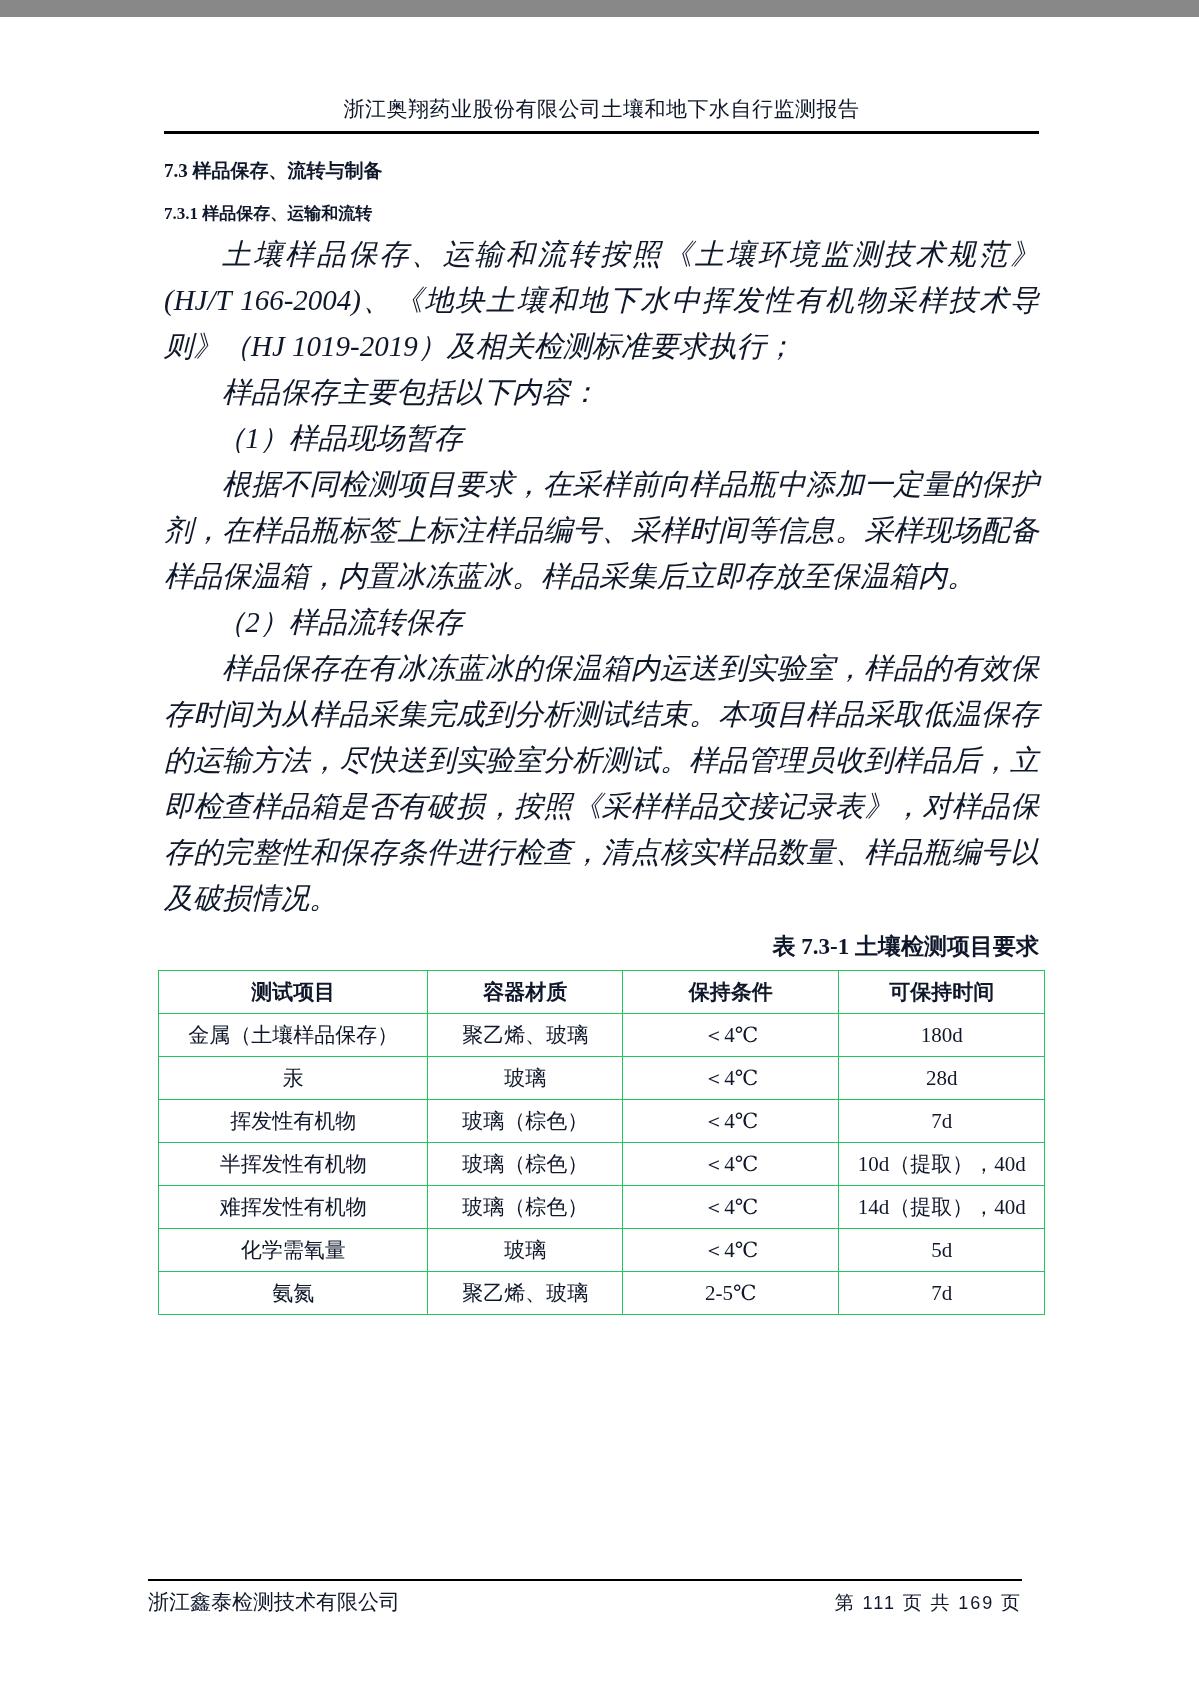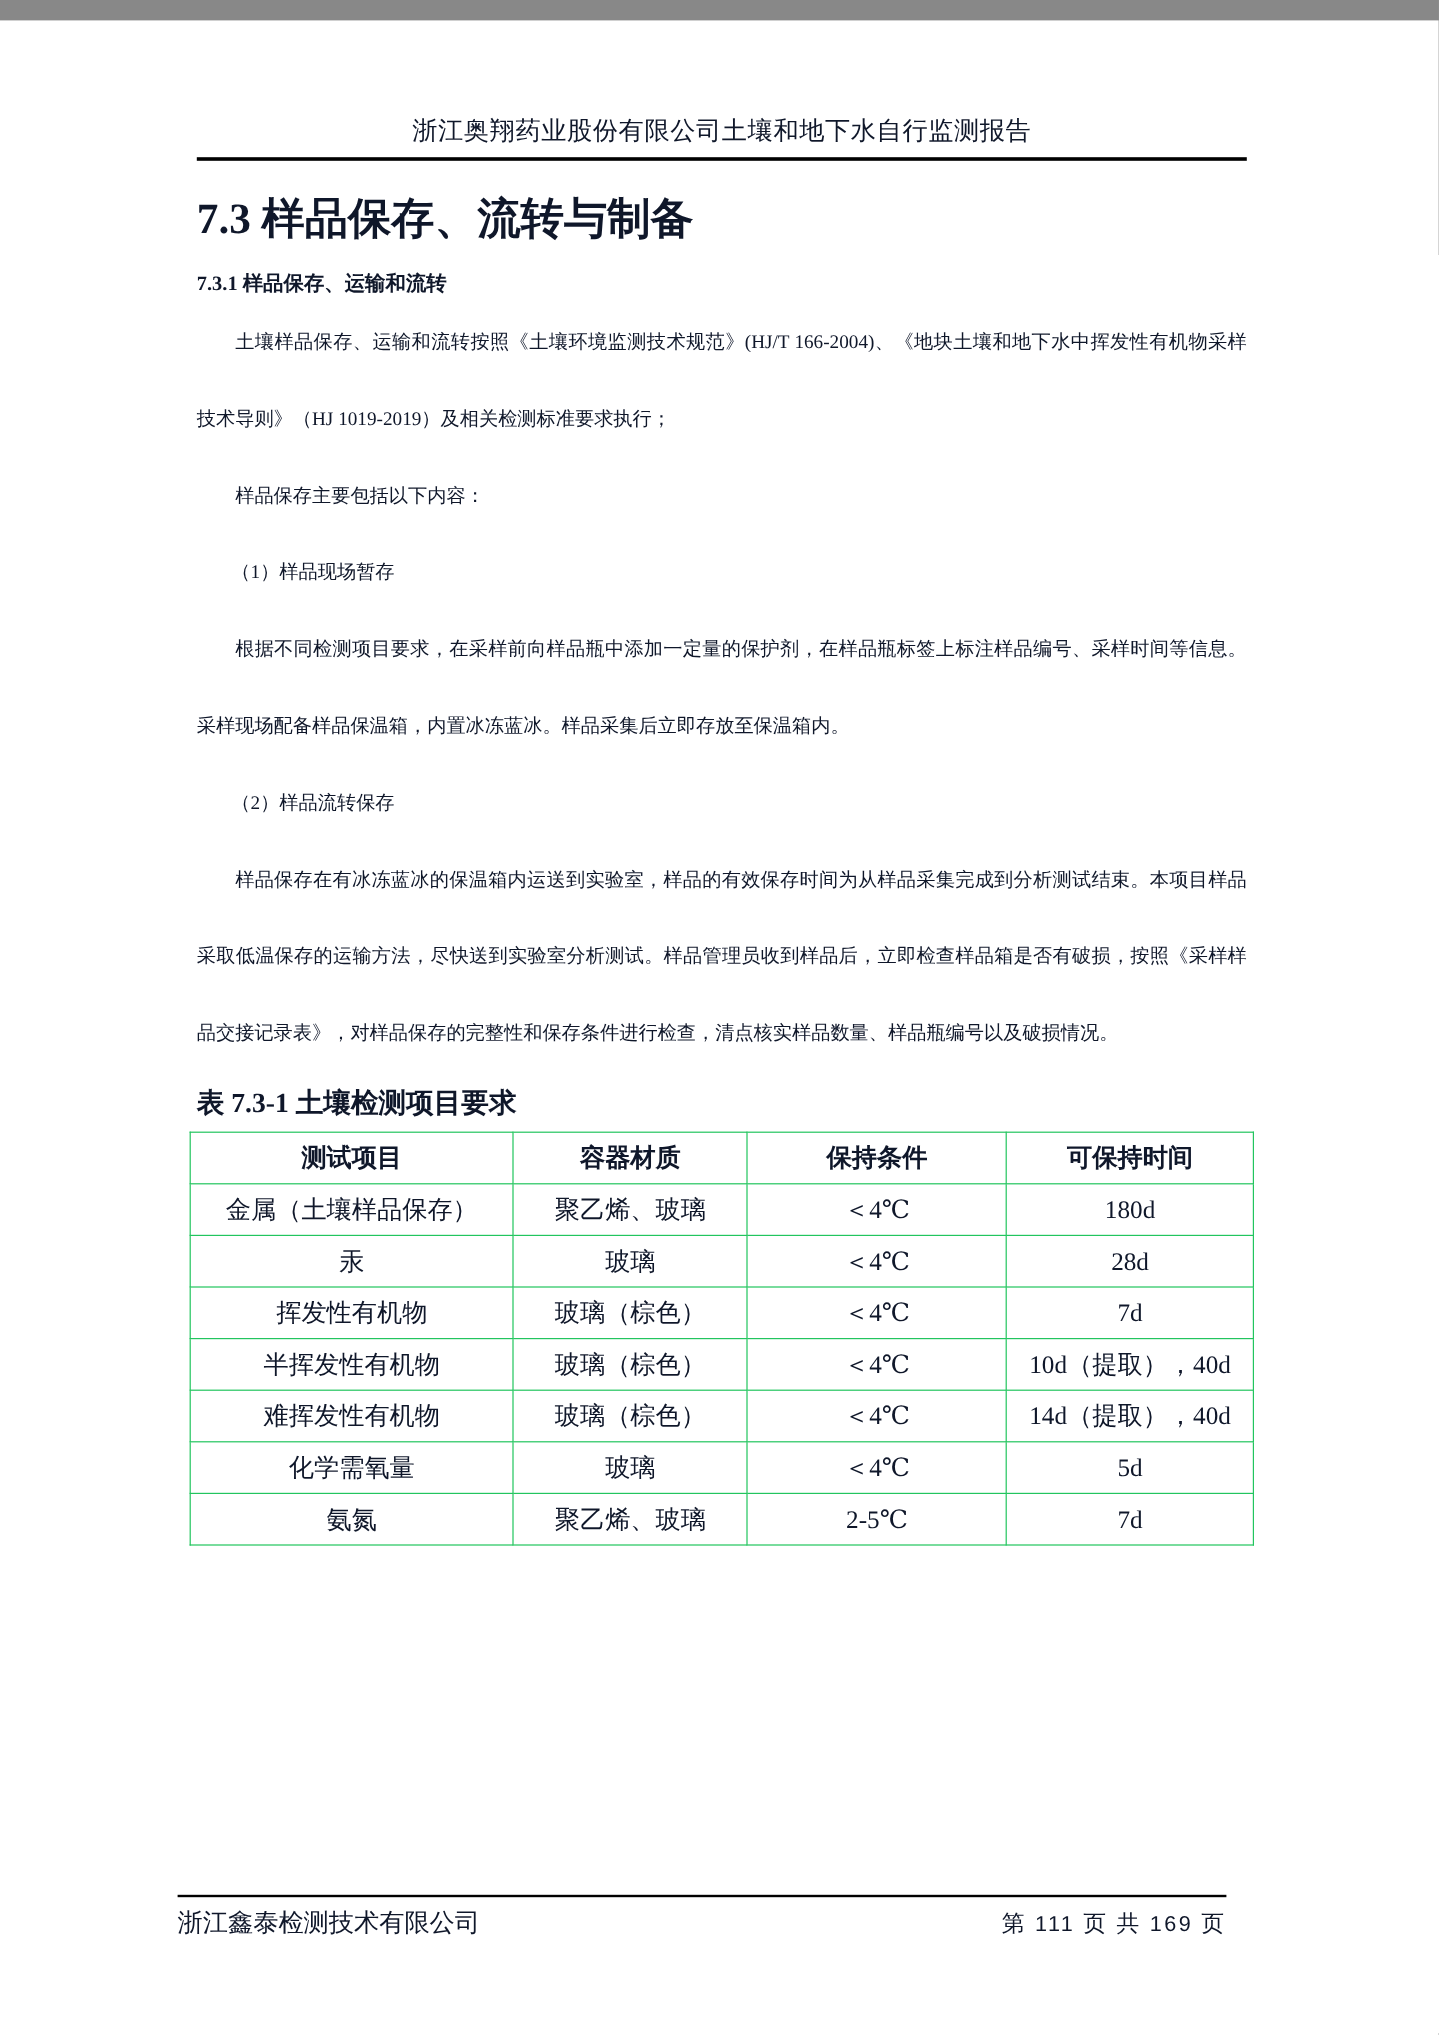--- a/index.html
+++ b/index.html
@@ -30,7 +30,7 @@
   
   .section-title {
     margin:24px 0 0 0;
-    font-size:36px;
+    font-size:19px;
     font-weight:bold;
   }
   .subsection-title {

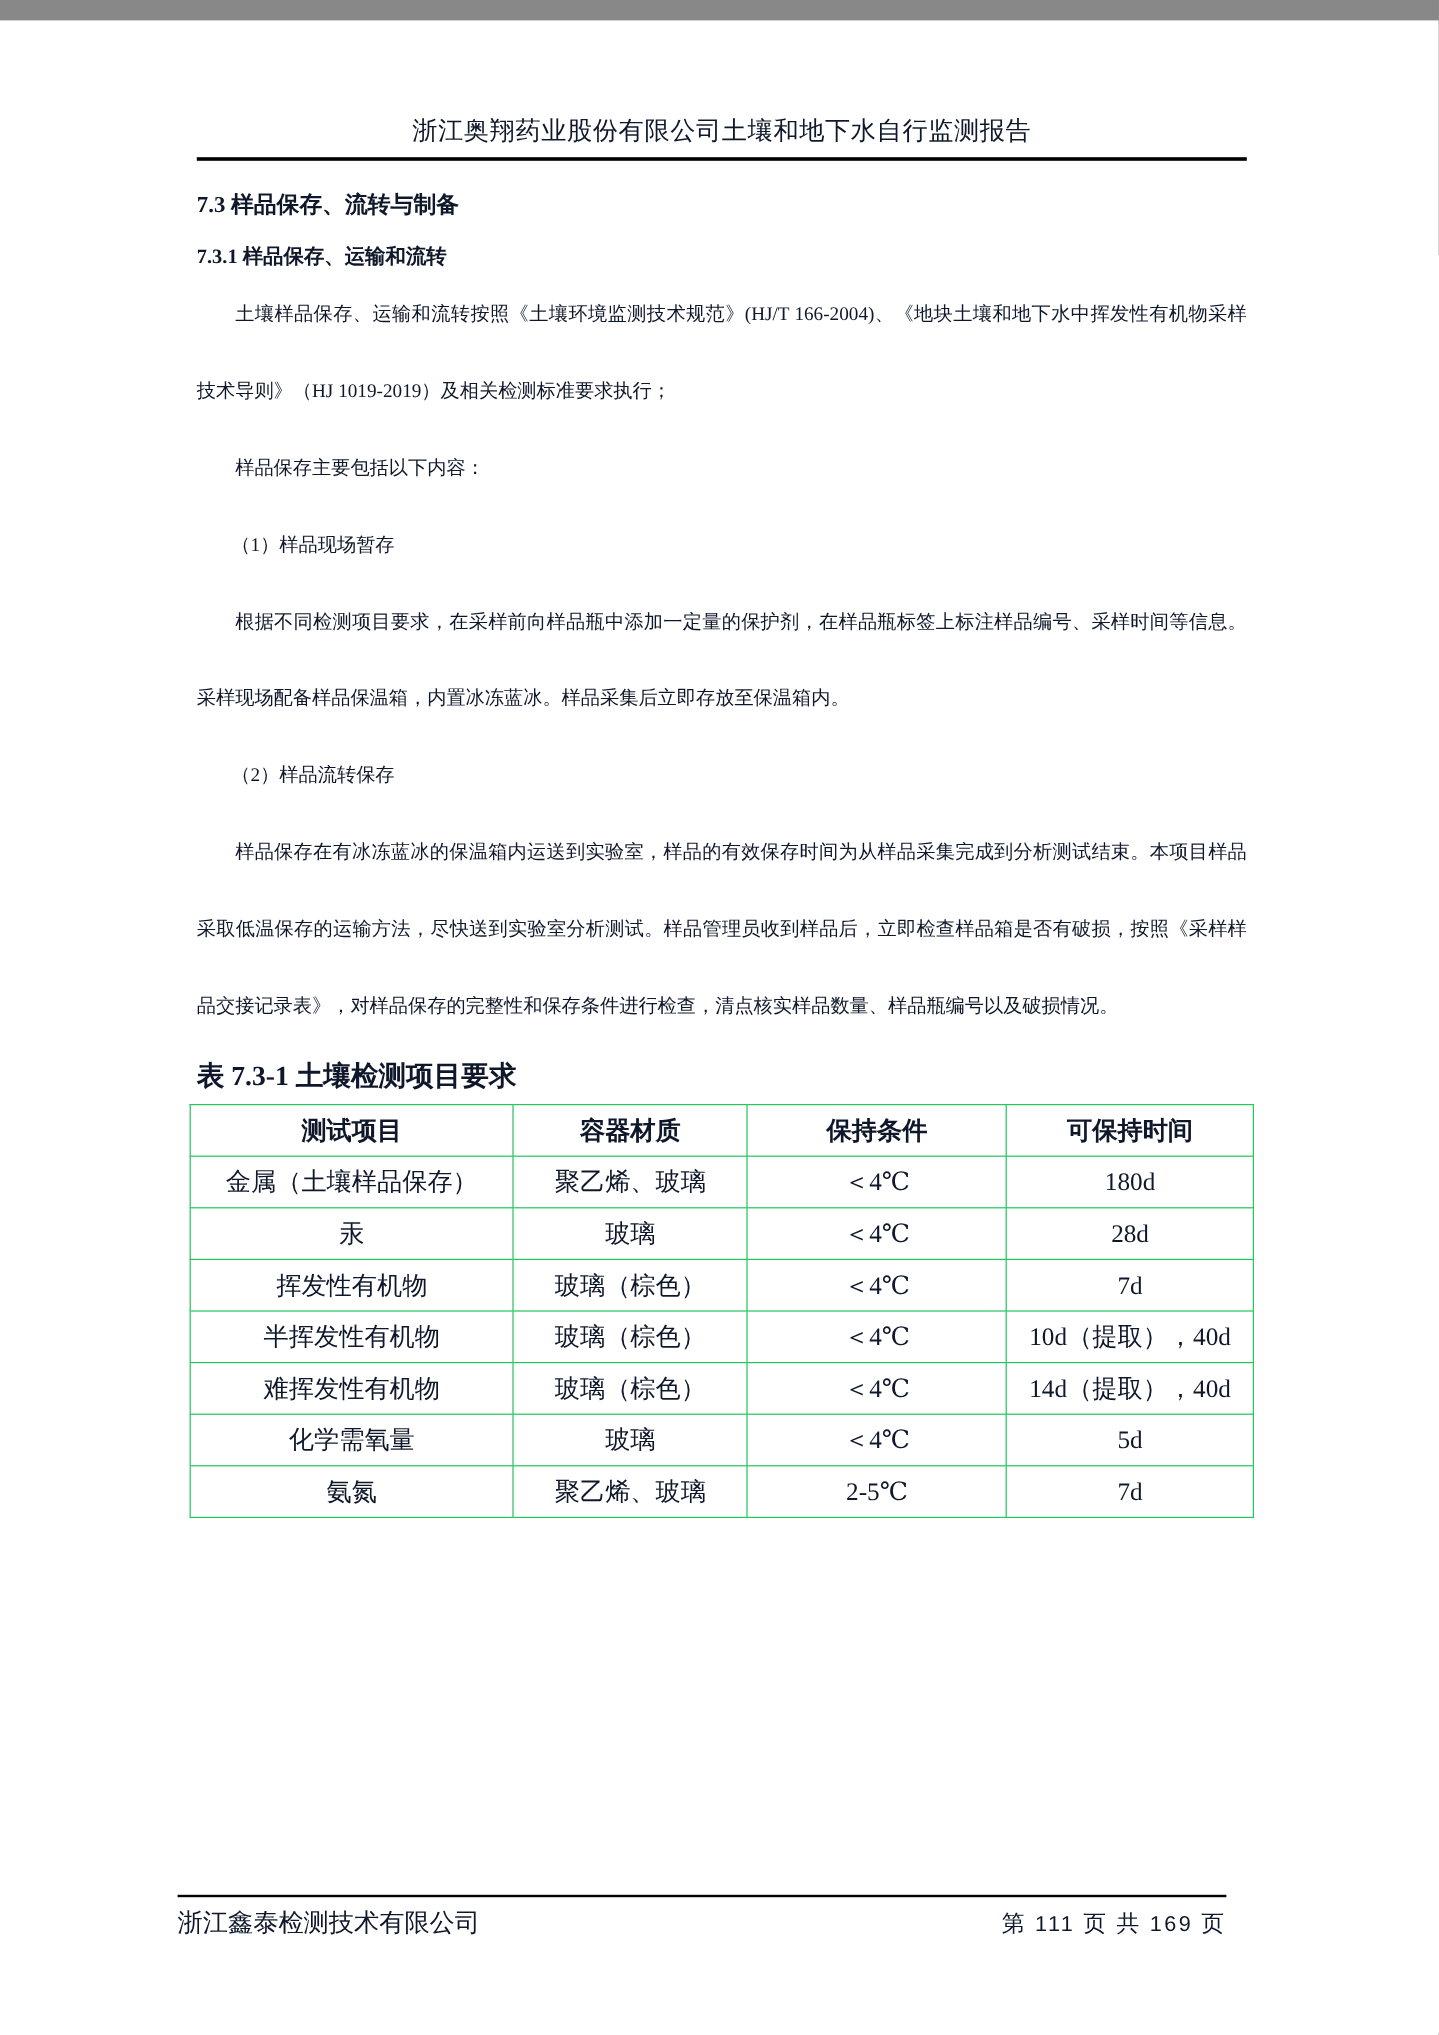--- a/index.html
+++ b/index.html
@@ -43,9 +43,10 @@
   .body-text { margin-top:6px; }
   .body-text p {
     margin:0;
-    font-size:16px;
-    line-height:64px;
+    font-size:29px;
+    line-height:46px;
     text-align:justify;
+    font-style:italic;
   }
   p.indent { text-indent:2em; }
   p.item   { text-indent:1.8em; }

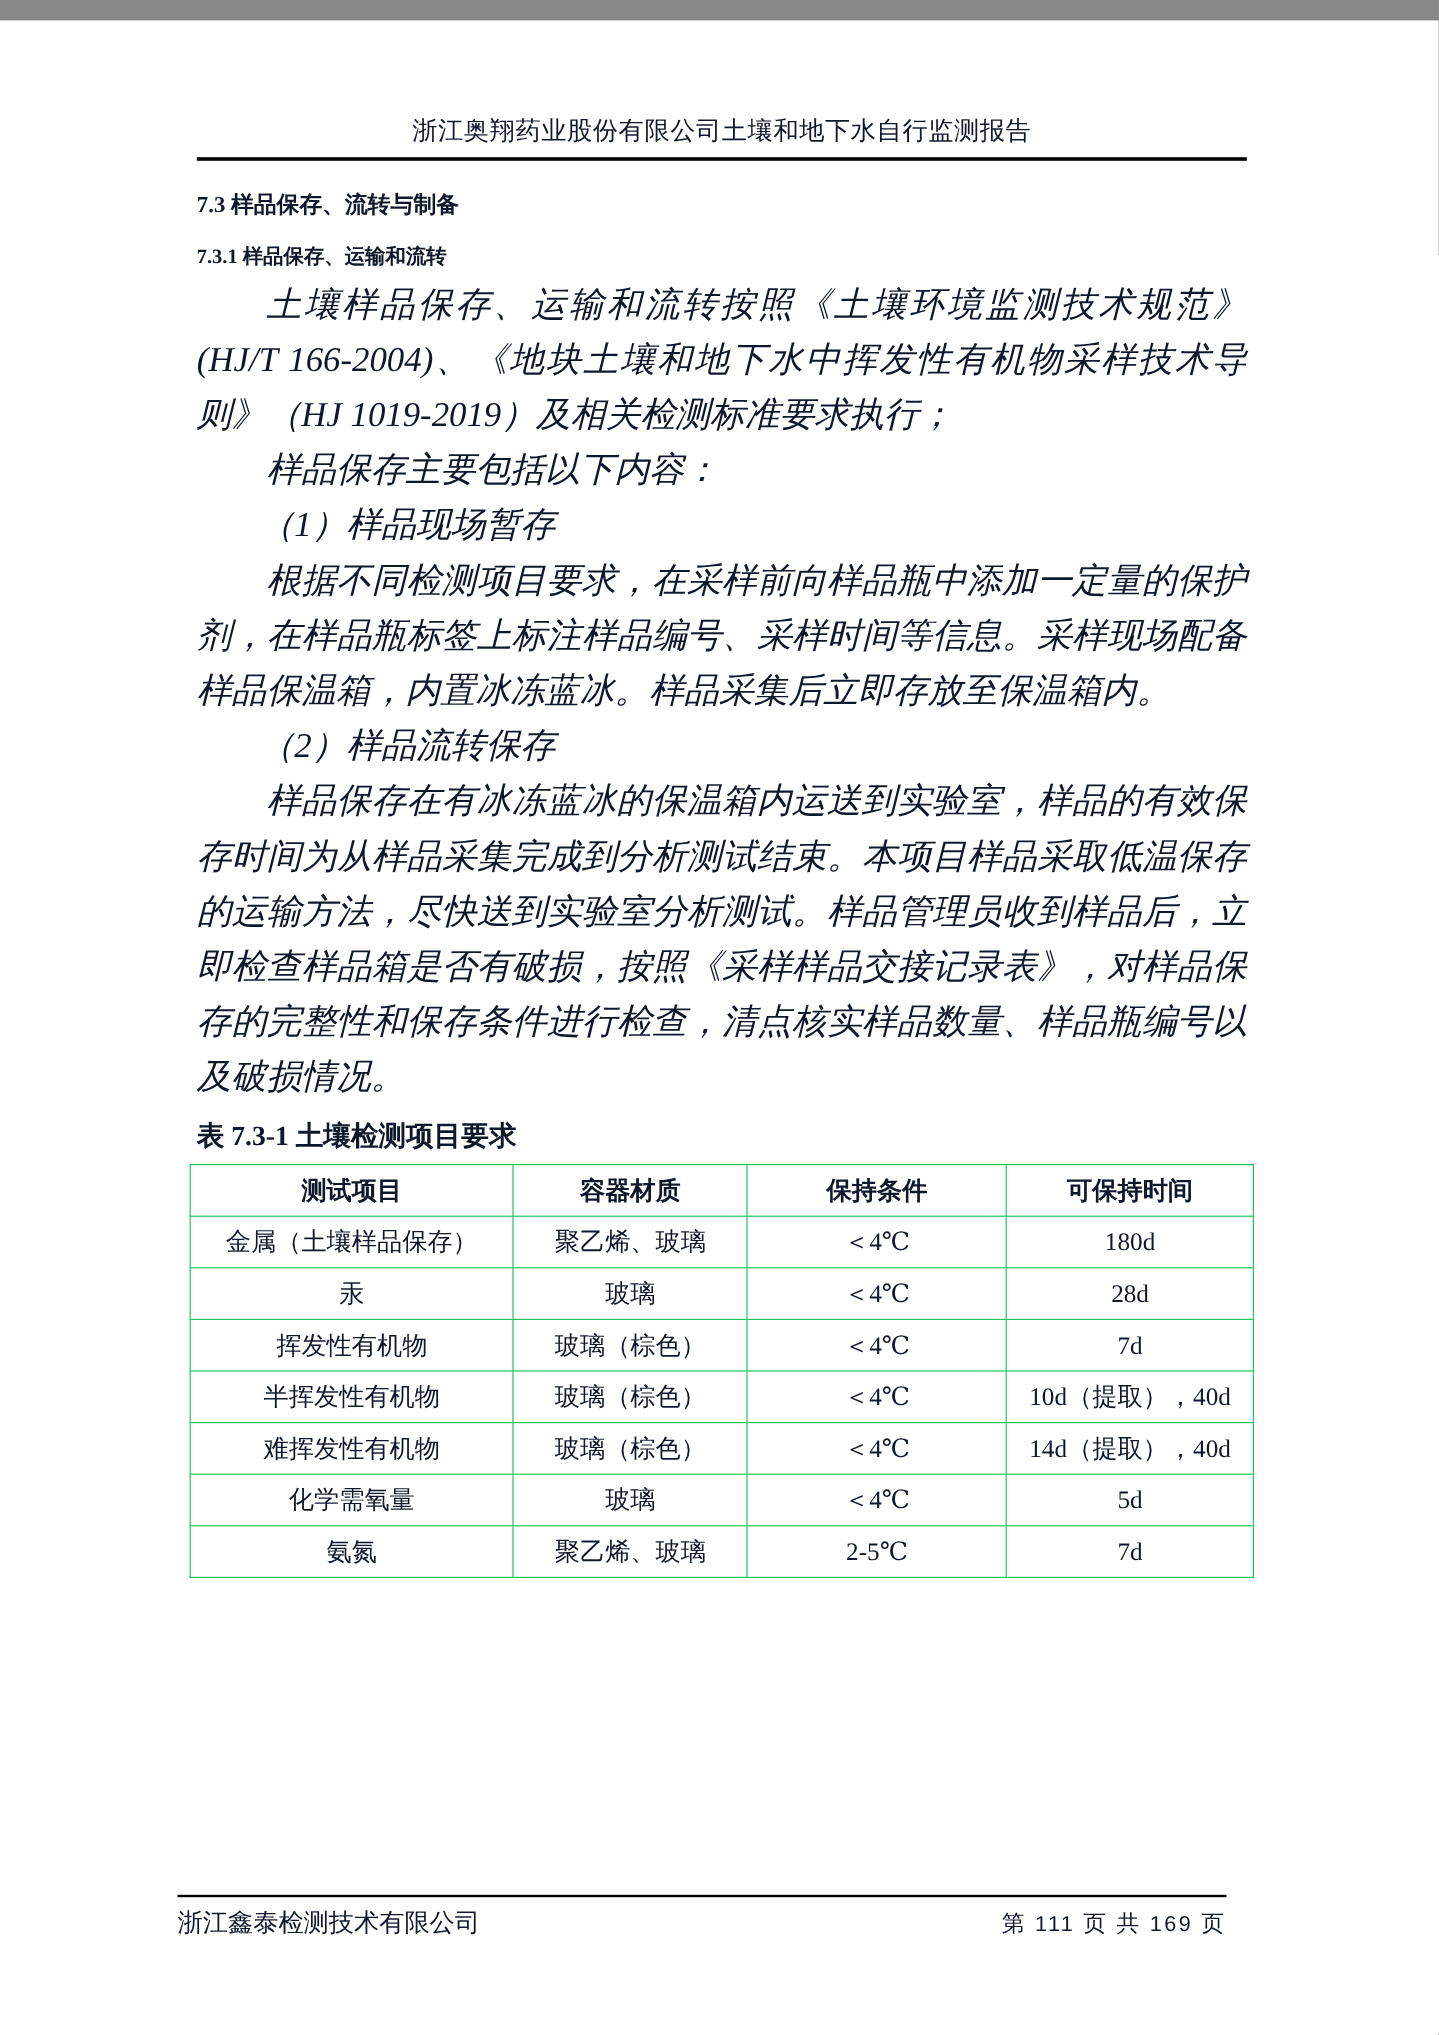--- a/index.html
+++ b/index.html
@@ -54,7 +54,7 @@
   
   .table-caption {
     margin-top:10px;
-    text-align:left;
+    text-align:right;
     font-size:23px;
     font-weight:bold;
   }

